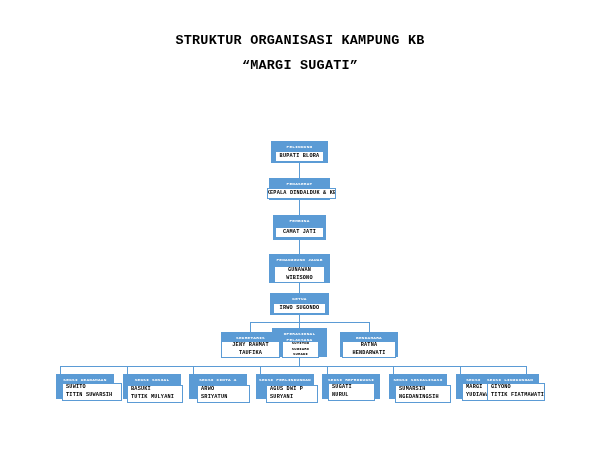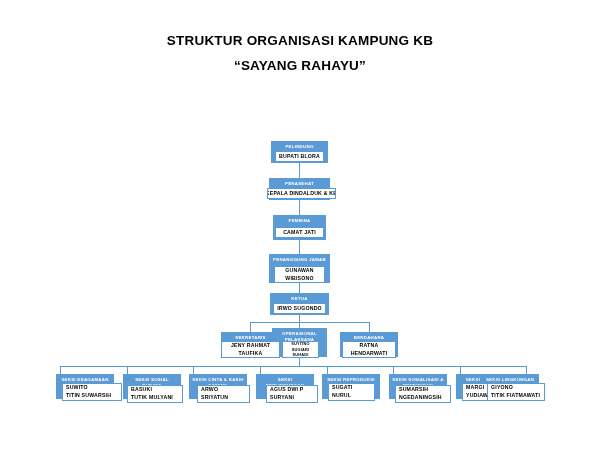--- a/index.html
+++ b/index.html
@@ -13,6 +13,7 @@
     position: relative;
     width: 600px; height: 464px;
     background: #ffffff;
+    font-family: Liberation Mono, monospace;
   }
 
   

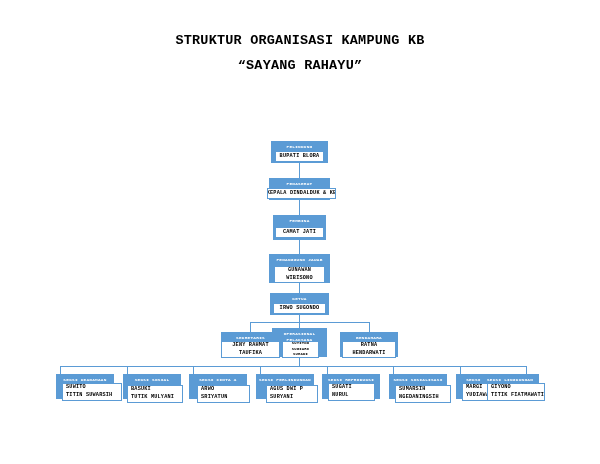--- a/index.html
+++ b/index.html
@@ -83,7 +83,7 @@
 
   <div class="title-block">
     <div class="title-line">STRUKTUR ORGANISASI KAMPUNG KB</div>
-    <div class="title-line">“SAYANG RAHAYU”</div>
+    <div class="title-line">“MARGI SUGATI”</div>
   </div>
 
   <div class="ln lv" style="left:299px; top:162px;  height:16px;"></div>

